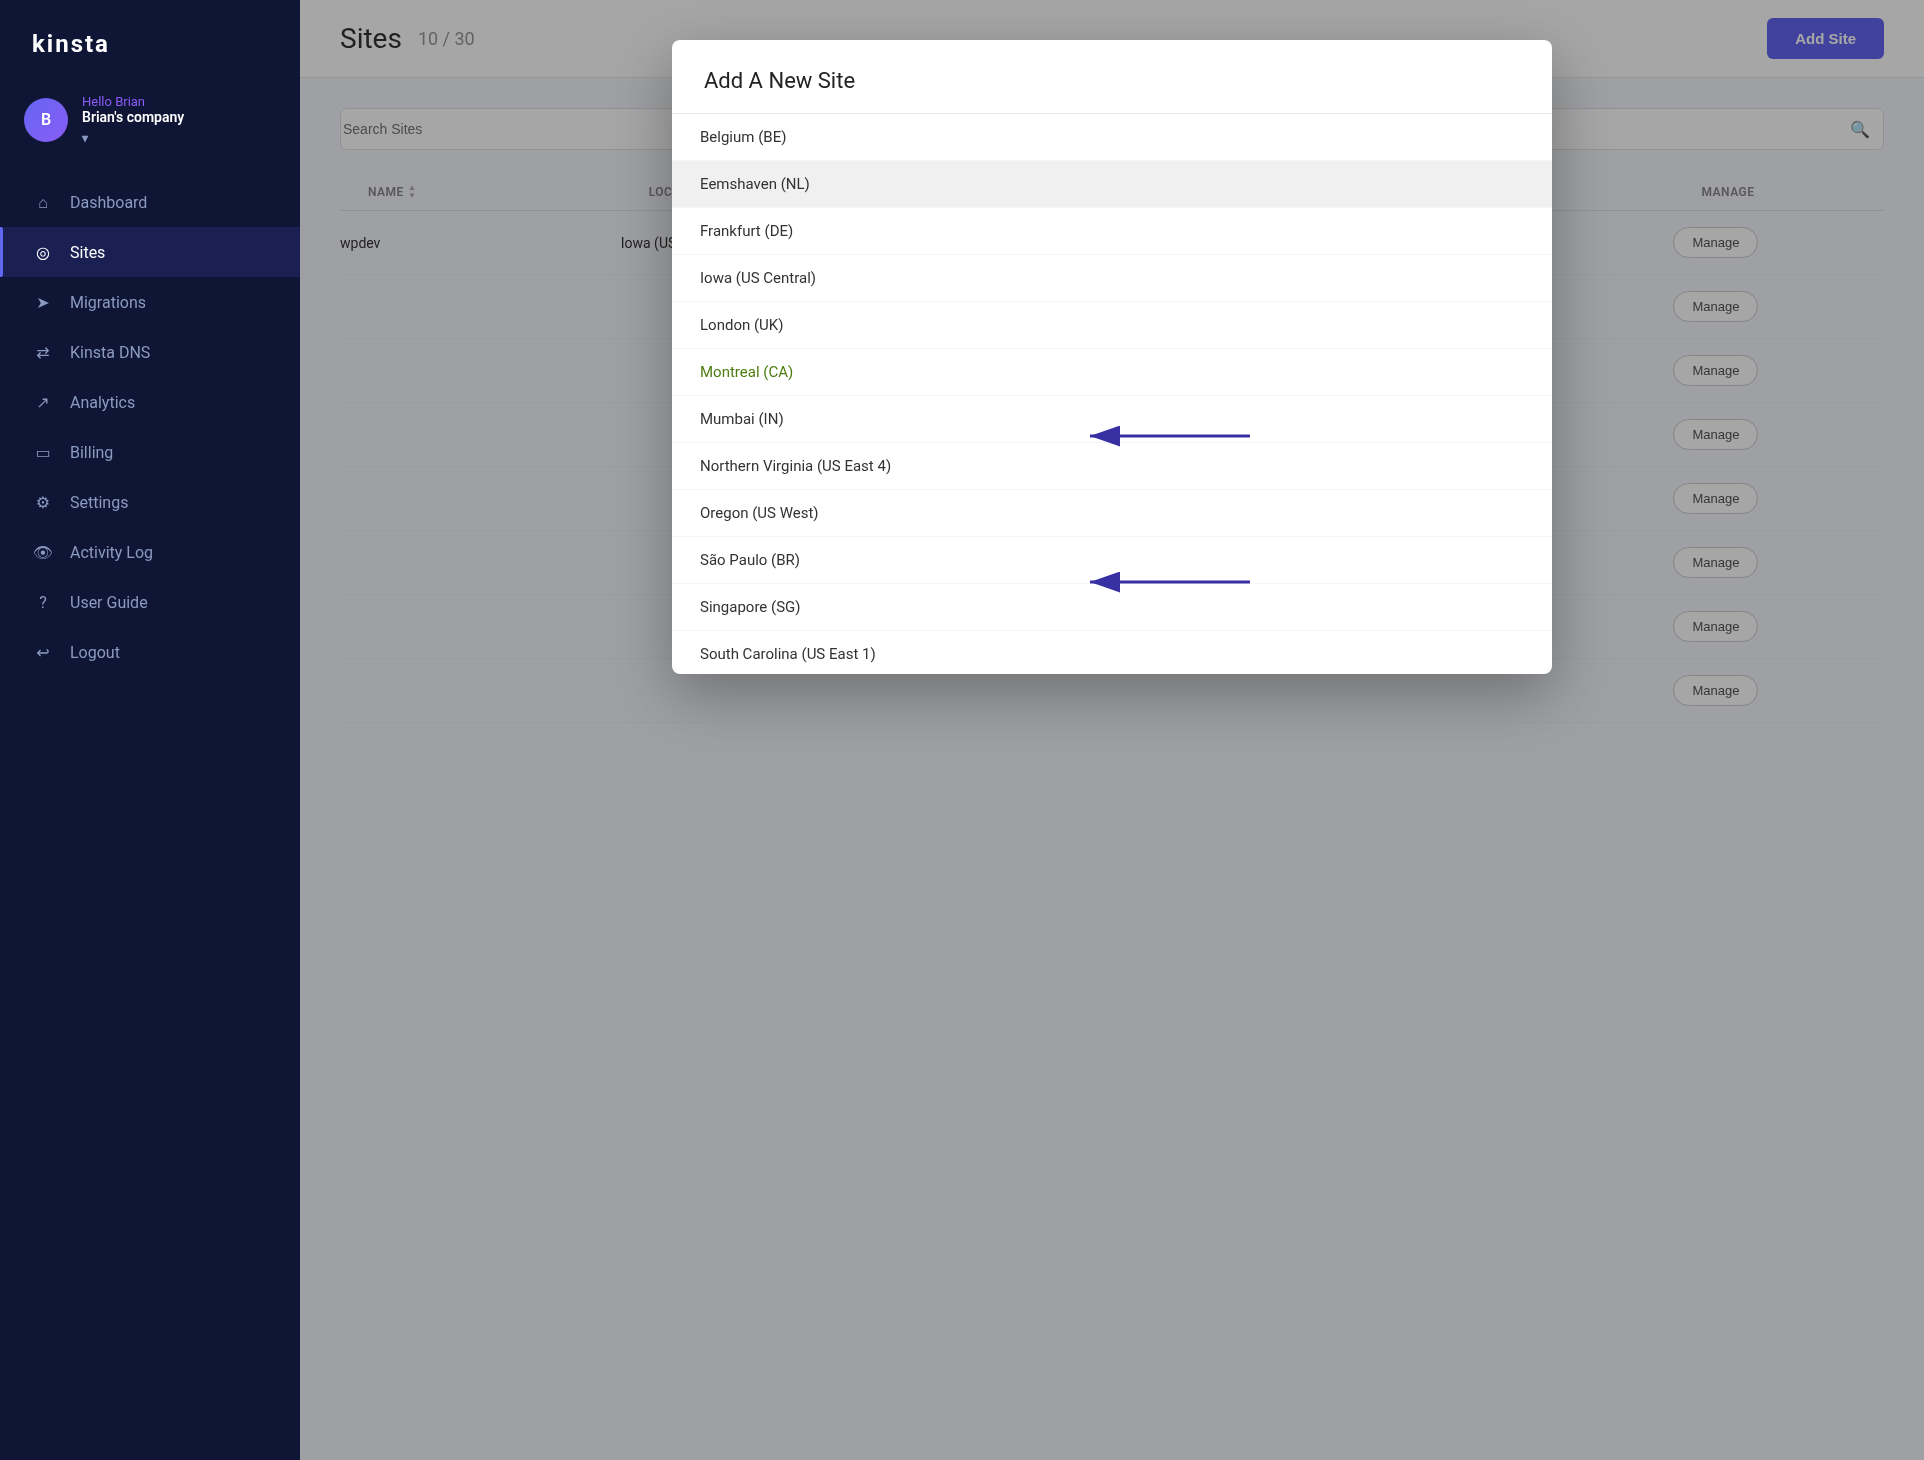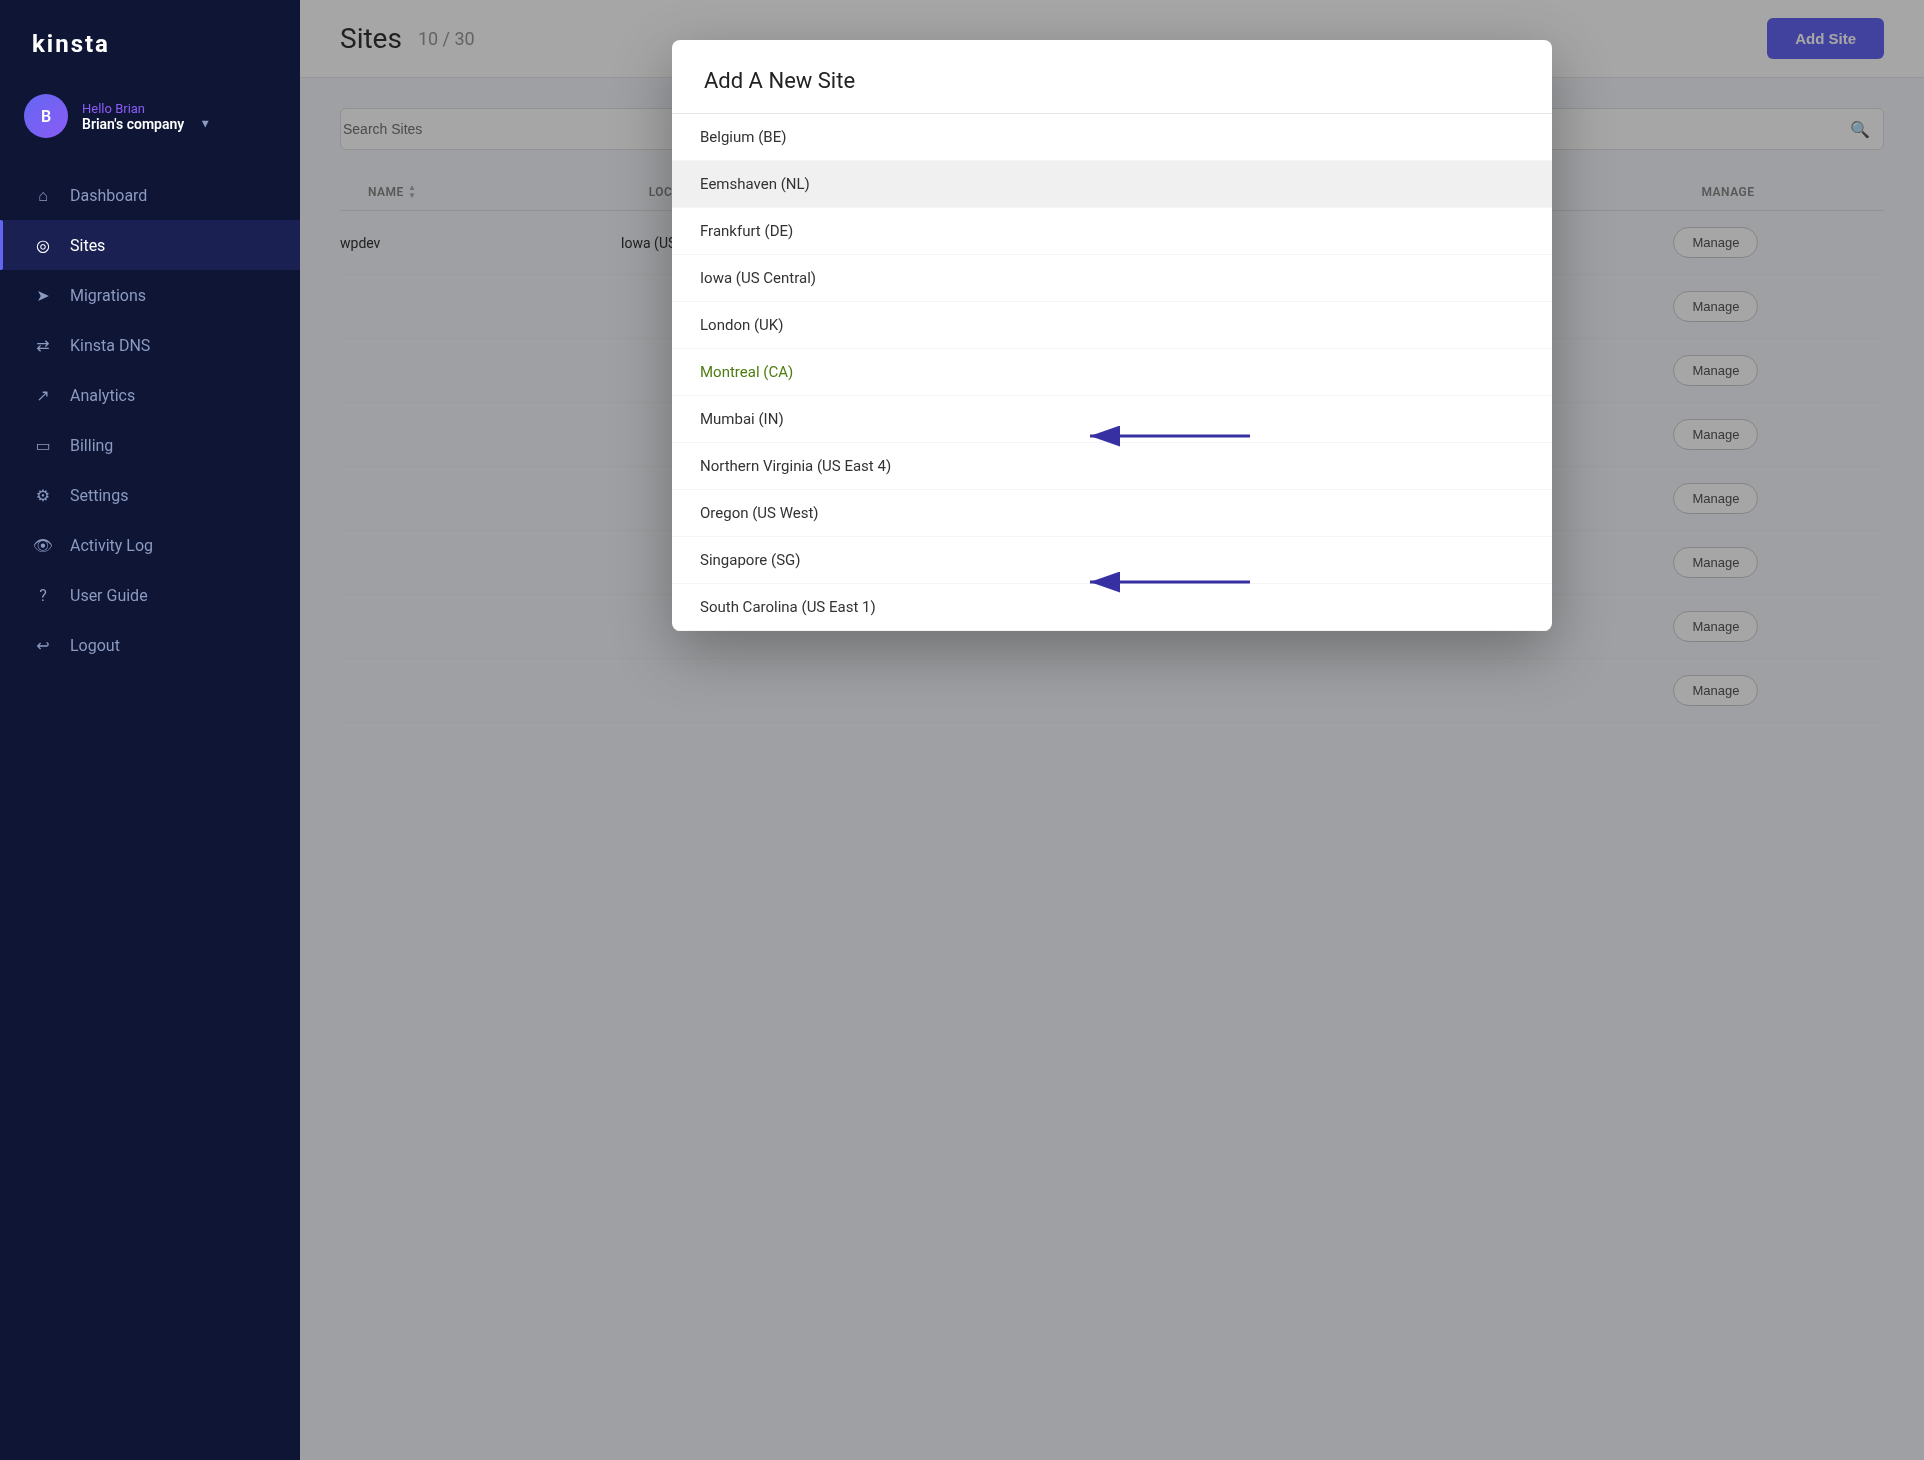--- a/index.html
+++ b/index.html
@@ -37,7 +37,7 @@
     }
     .sidebar-user-info { flex: 1; }
     .sidebar-user-hello { color: #8b5cf6; font-size: 13px; }
-    .sidebar-user-name { color: white; font-size: 14px; font-weight: 600; display: flex; align-items: flex-start; gap: 18px; }
+    .sidebar-user-name { color: white; font-size: 14px; font-weight: 600; display: flex; align-items: flex-start; gap: 6px; flex-direction: column; }
     .chevron-icon { color: #8b9ac0; font-size: 12px; }
 
     .sidebar-nav { flex: 1; padding: 8px 0; }

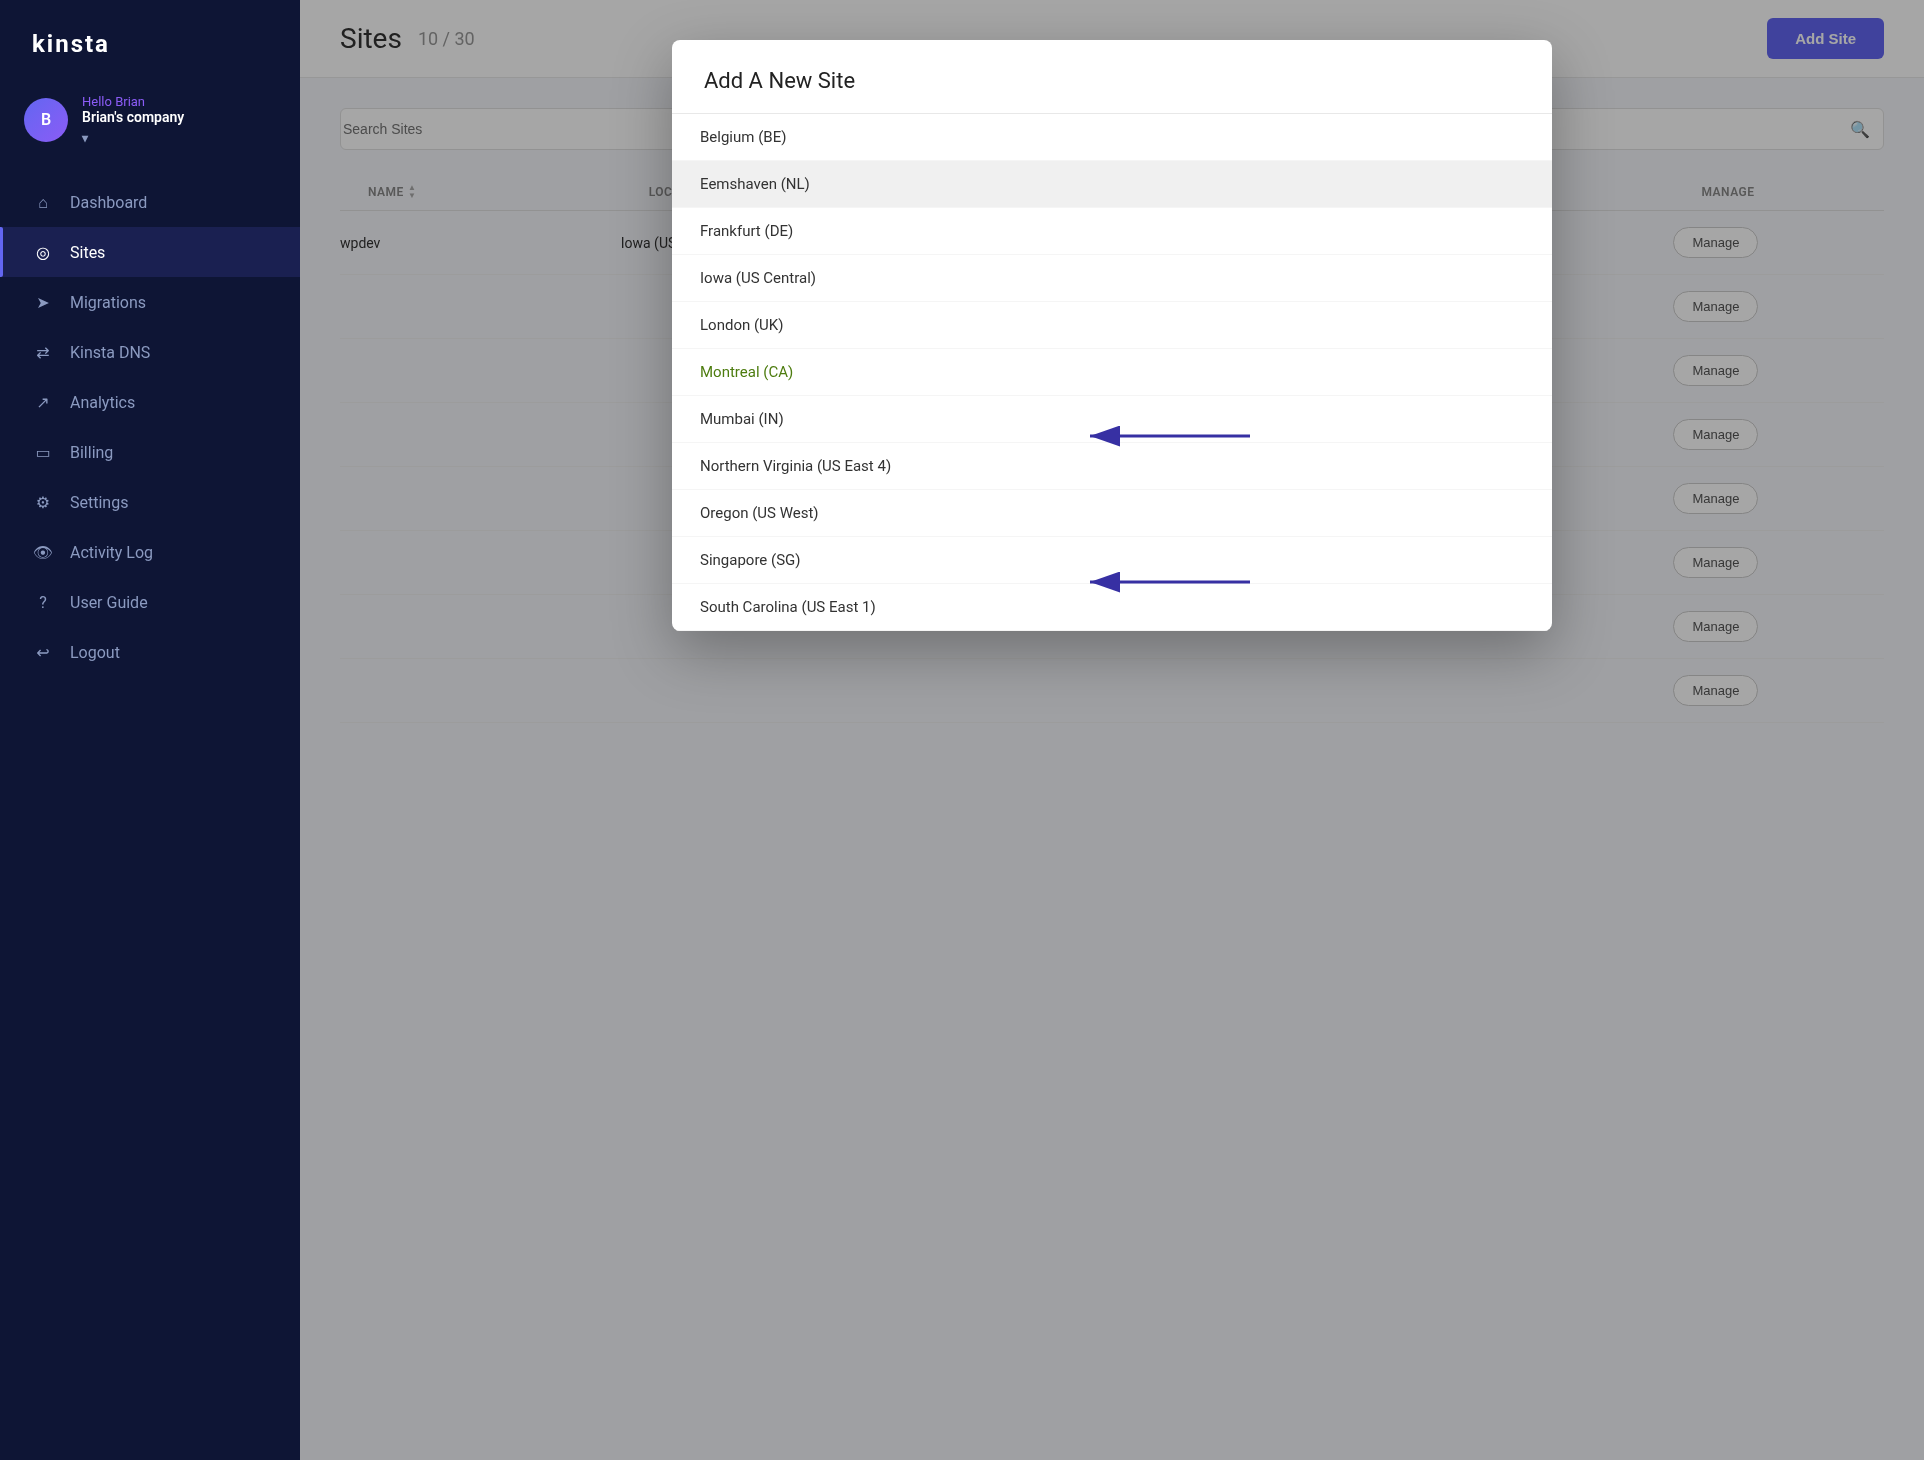--- a/index.html
+++ b/index.html
@@ -424,6 +424,7 @@
           <div class="dropdown-item">Mumbai (IN)</div>
           <div class="dropdown-item">Northern Virginia (US East 4)</div>
           <div class="dropdown-item">Oregon (US West)</div>
+          <div class="dropdown-item">São Paulo (BR)</div>
           <div class="dropdown-item">Singapore (SG)</div>
           <div class="dropdown-item">South Carolina (US East 1)</div>
         </div>

